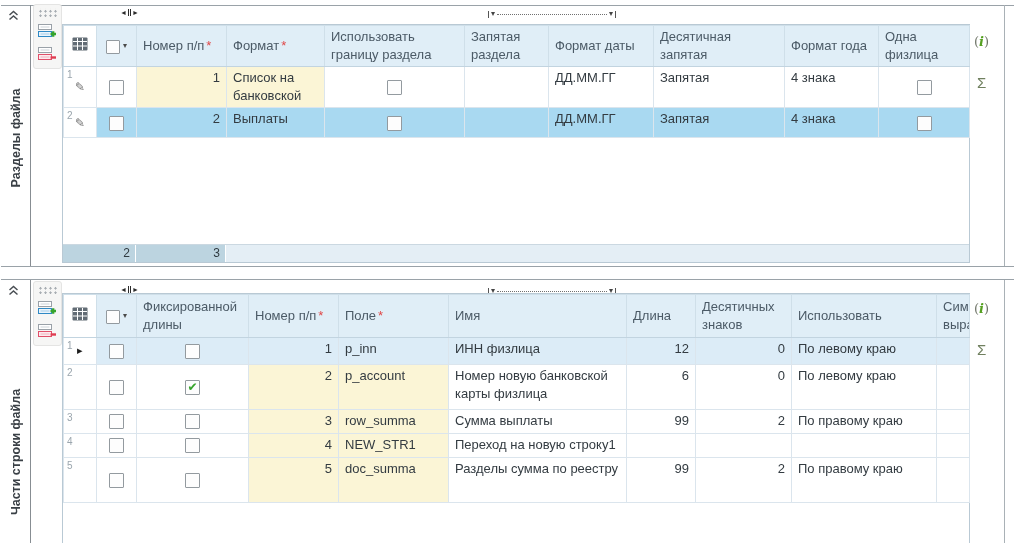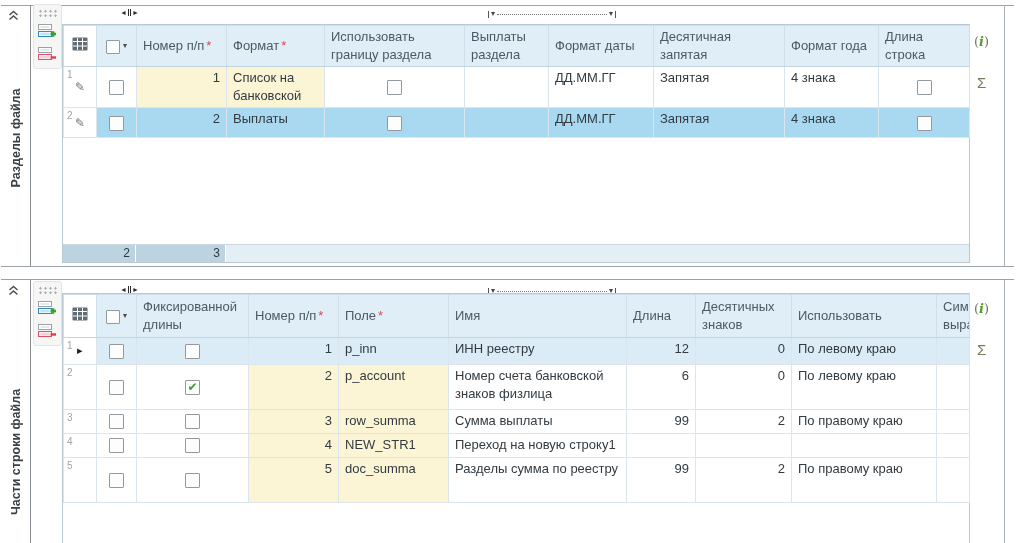--- a/index.html
+++ b/index.html
@@ -146,7 +146,7 @@
               <th><span>Номер п/п</span><span class="req">*</span></th>
               <th><span>Формат</span><span class="req">*</span></th>
               <th><span>Использовать границу раздела</span></th>
-              <th><span>Выплаты раздела</span></th>
+              <th><span>Запятая раздела</span></th>
               <th><span>Формат даты</span></th>
               <th><span>Десятичная запятая</span></th>
               <th><span>Формат года</span></th>

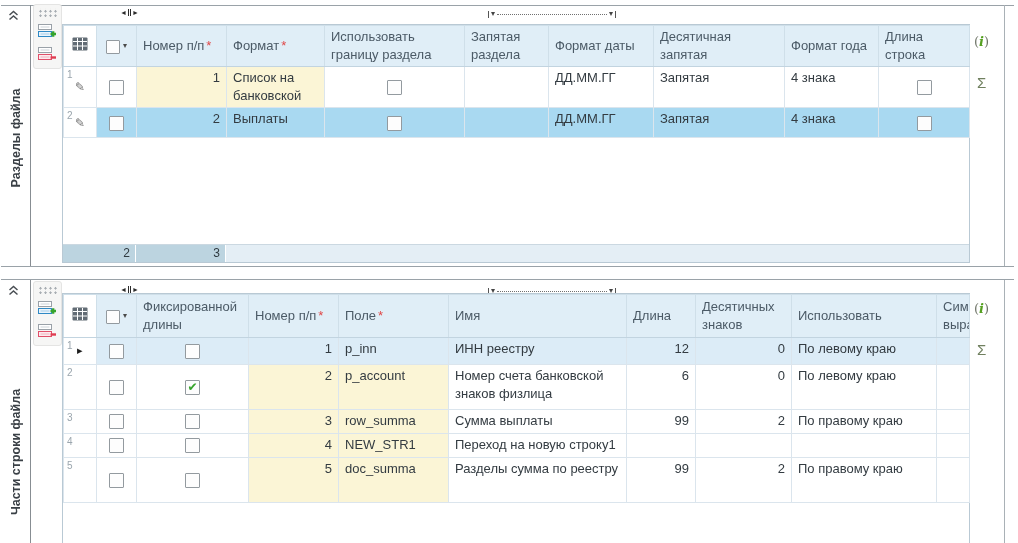--- a/index.html
+++ b/index.html
@@ -150,7 +150,7 @@
               <th><span>Формат даты</span></th>
               <th><span>Десятичная запятая</span></th>
               <th><span>Формат года</span></th>
-              <th><span>Длина строка</span></th>
+              <th><span>Одна физлица</span></th>
             </tr>
           </thead>
           <tbody>

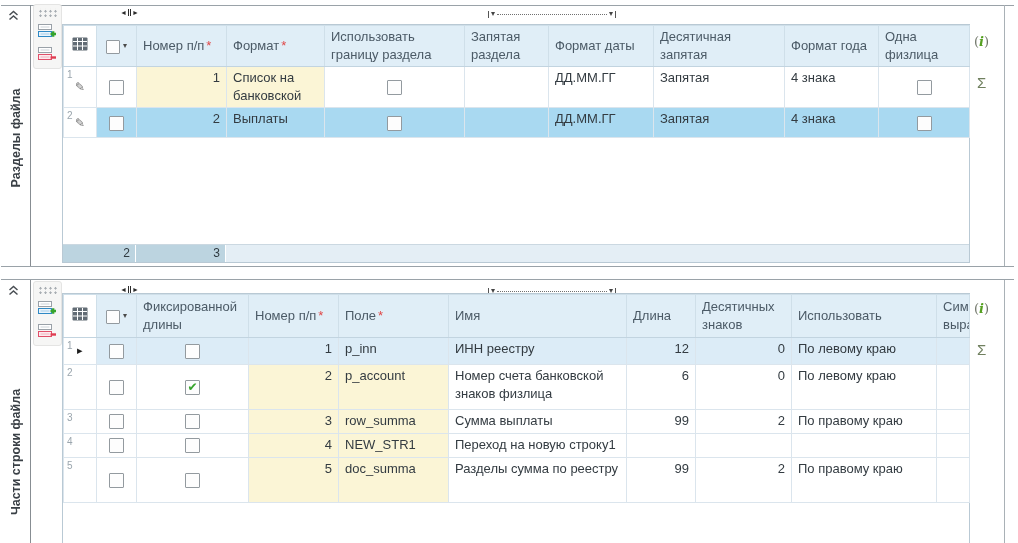--- a/index.html
+++ b/index.html
@@ -291,7 +291,7 @@
               <td class="cbcell"><span class="cb"></span></td>
               <td class="num">1</td>
               <td>p_inn</td>
-              <td>ИНН реестру</td>
+              <td>ИНН физлица</td>
               <td class="num">12</td>
               <td class="num">0</td>
               <td>По левому краю</td>

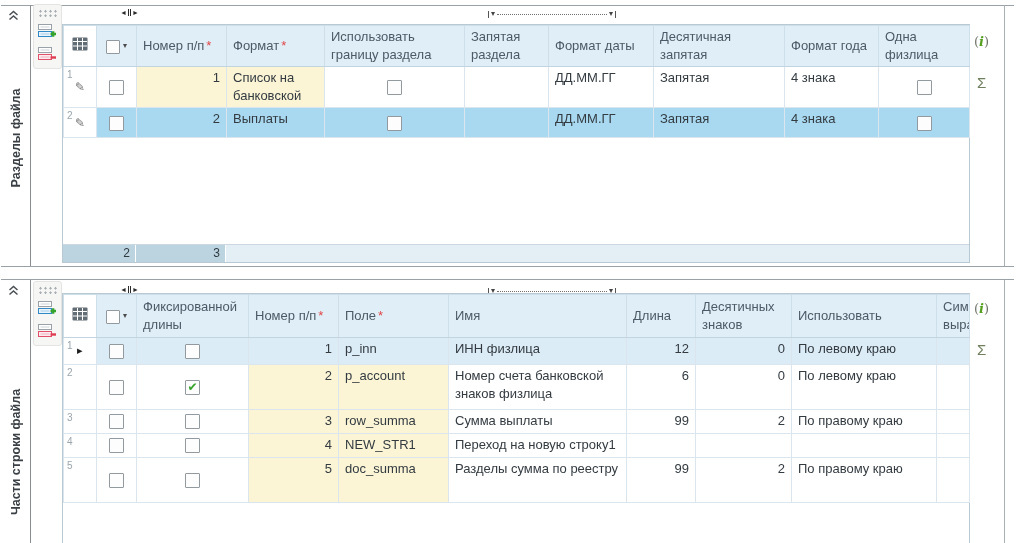--- a/index.html
+++ b/index.html
@@ -305,7 +305,7 @@
               <td class="cbcell"><span class="cb">✔</span></td>
               <td class="num yellow">2</td>
               <td class="yellow">p_account</td>
-              <td>Номер счета банковской знаков физлица</td>
+              <td>Номер новую банковской карты физлица</td>
               <td class="num">6</td>
               <td class="num">0</td>
               <td>По левому краю</td>

